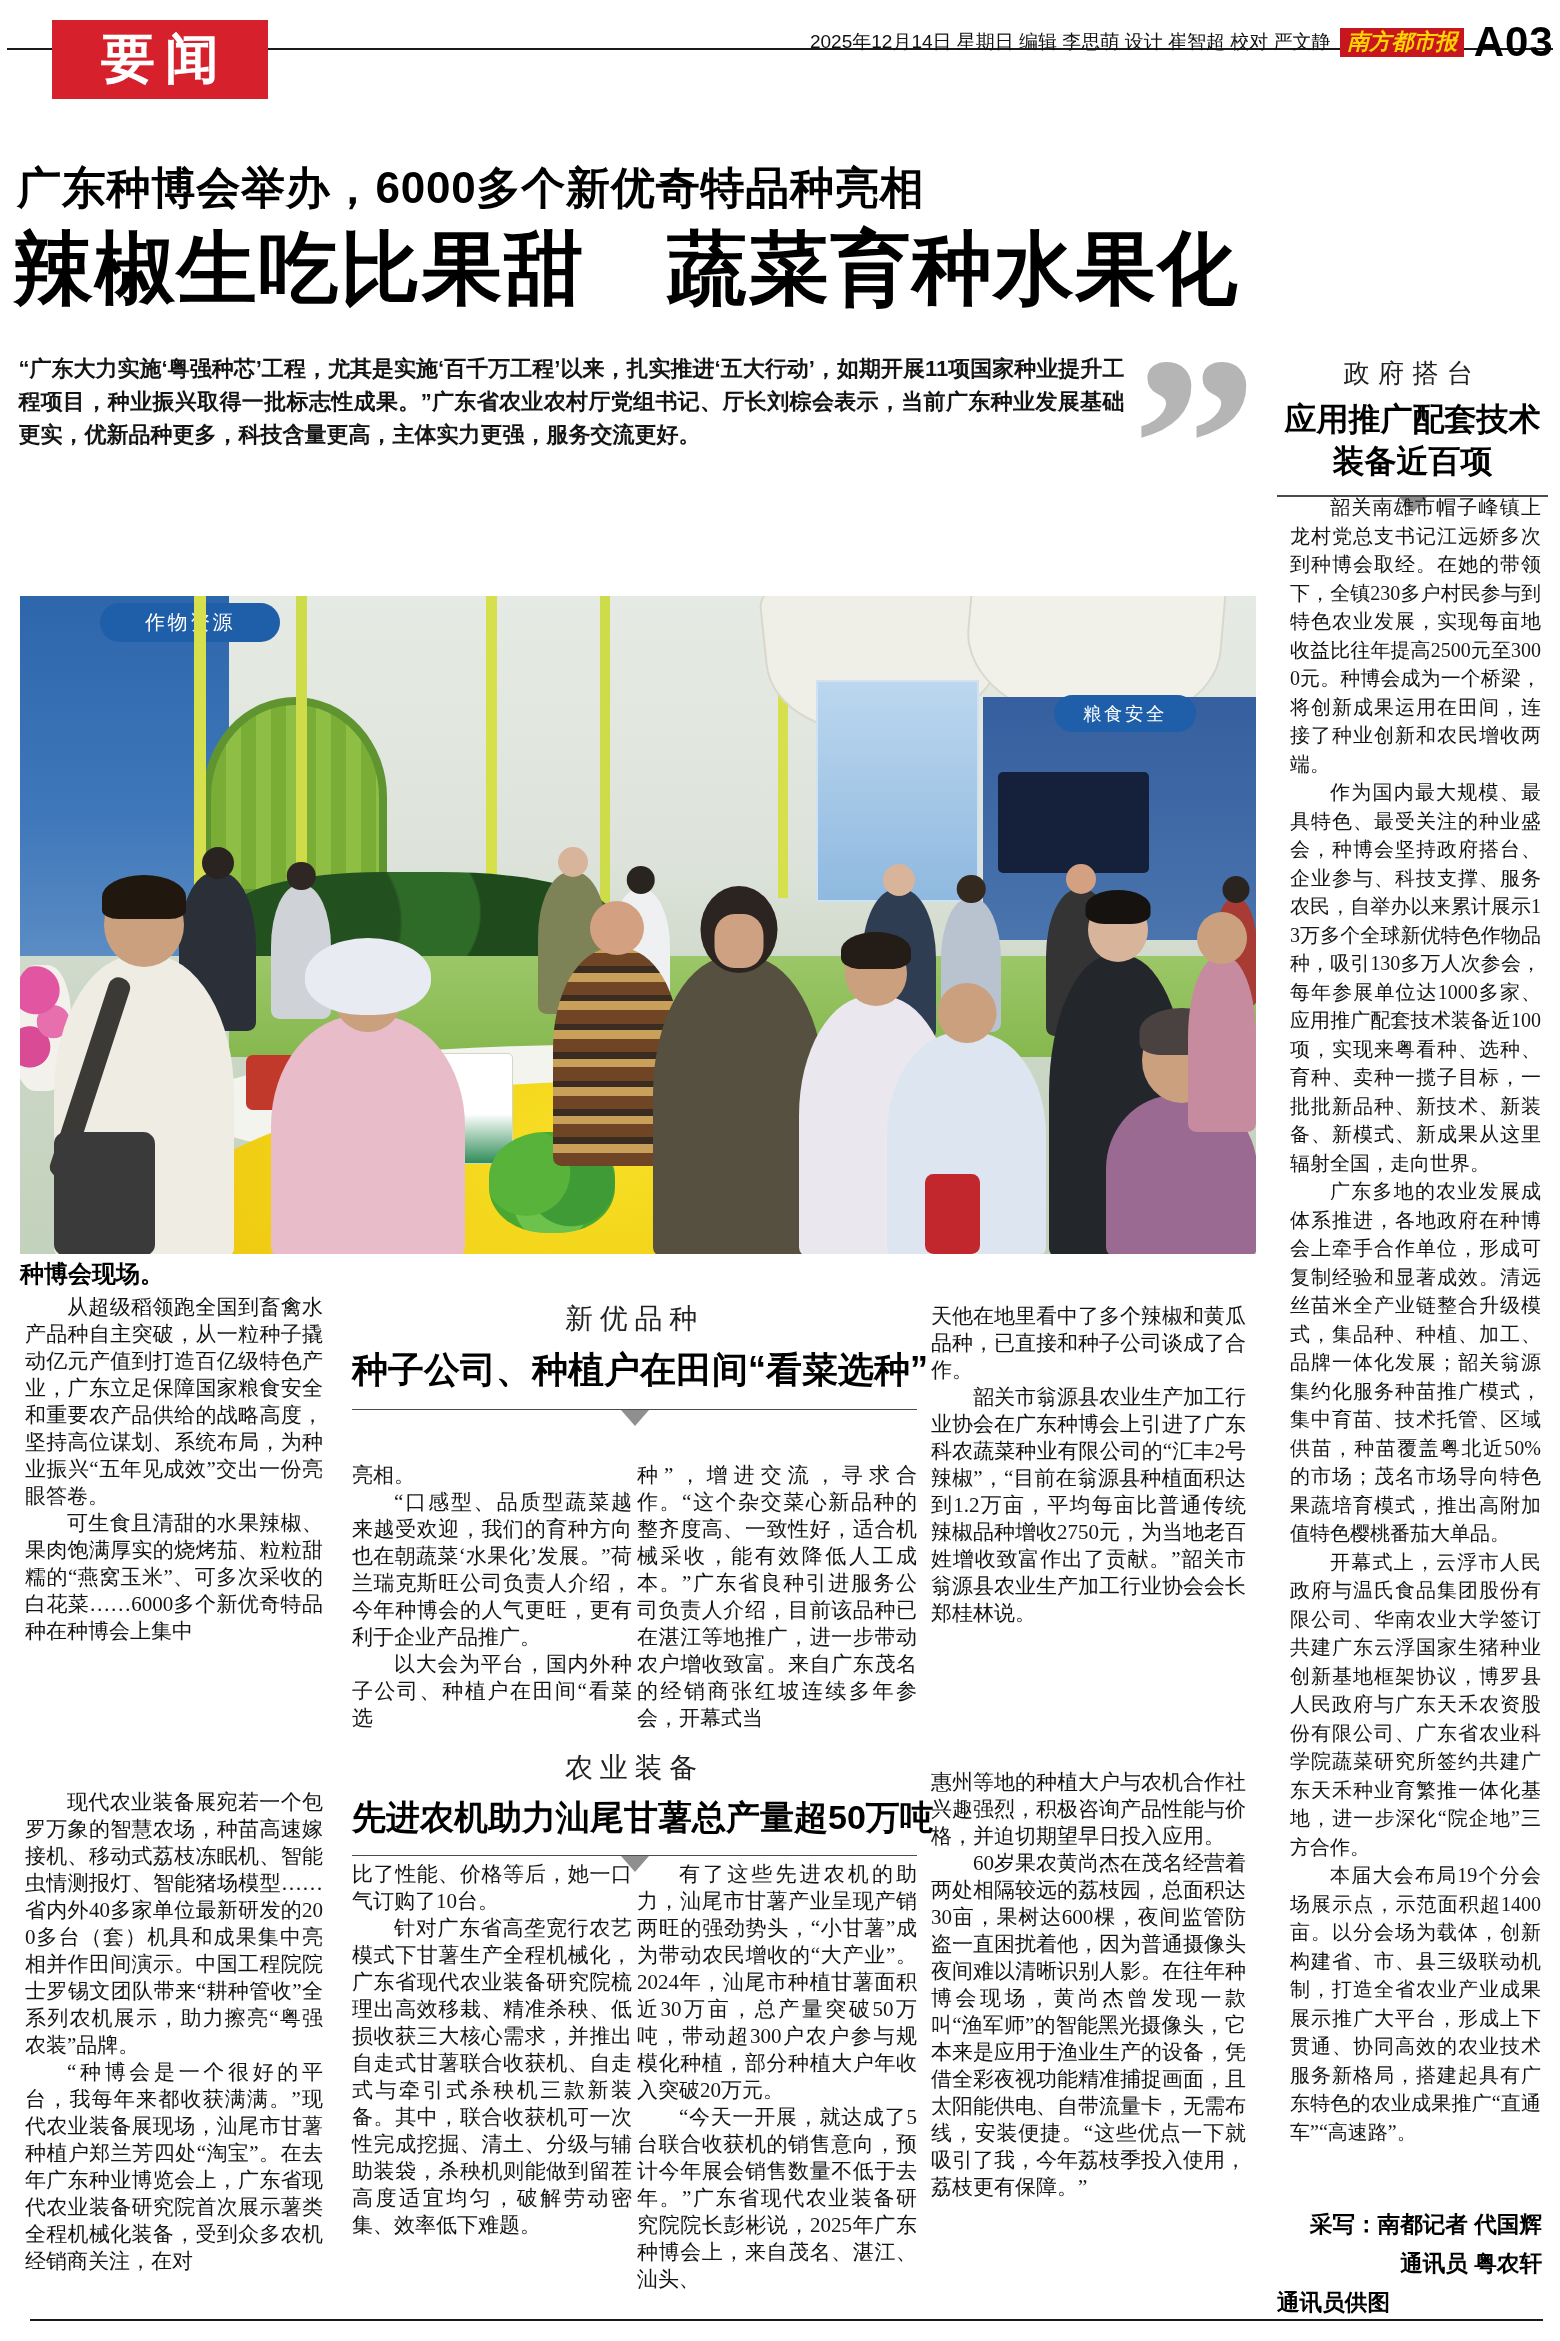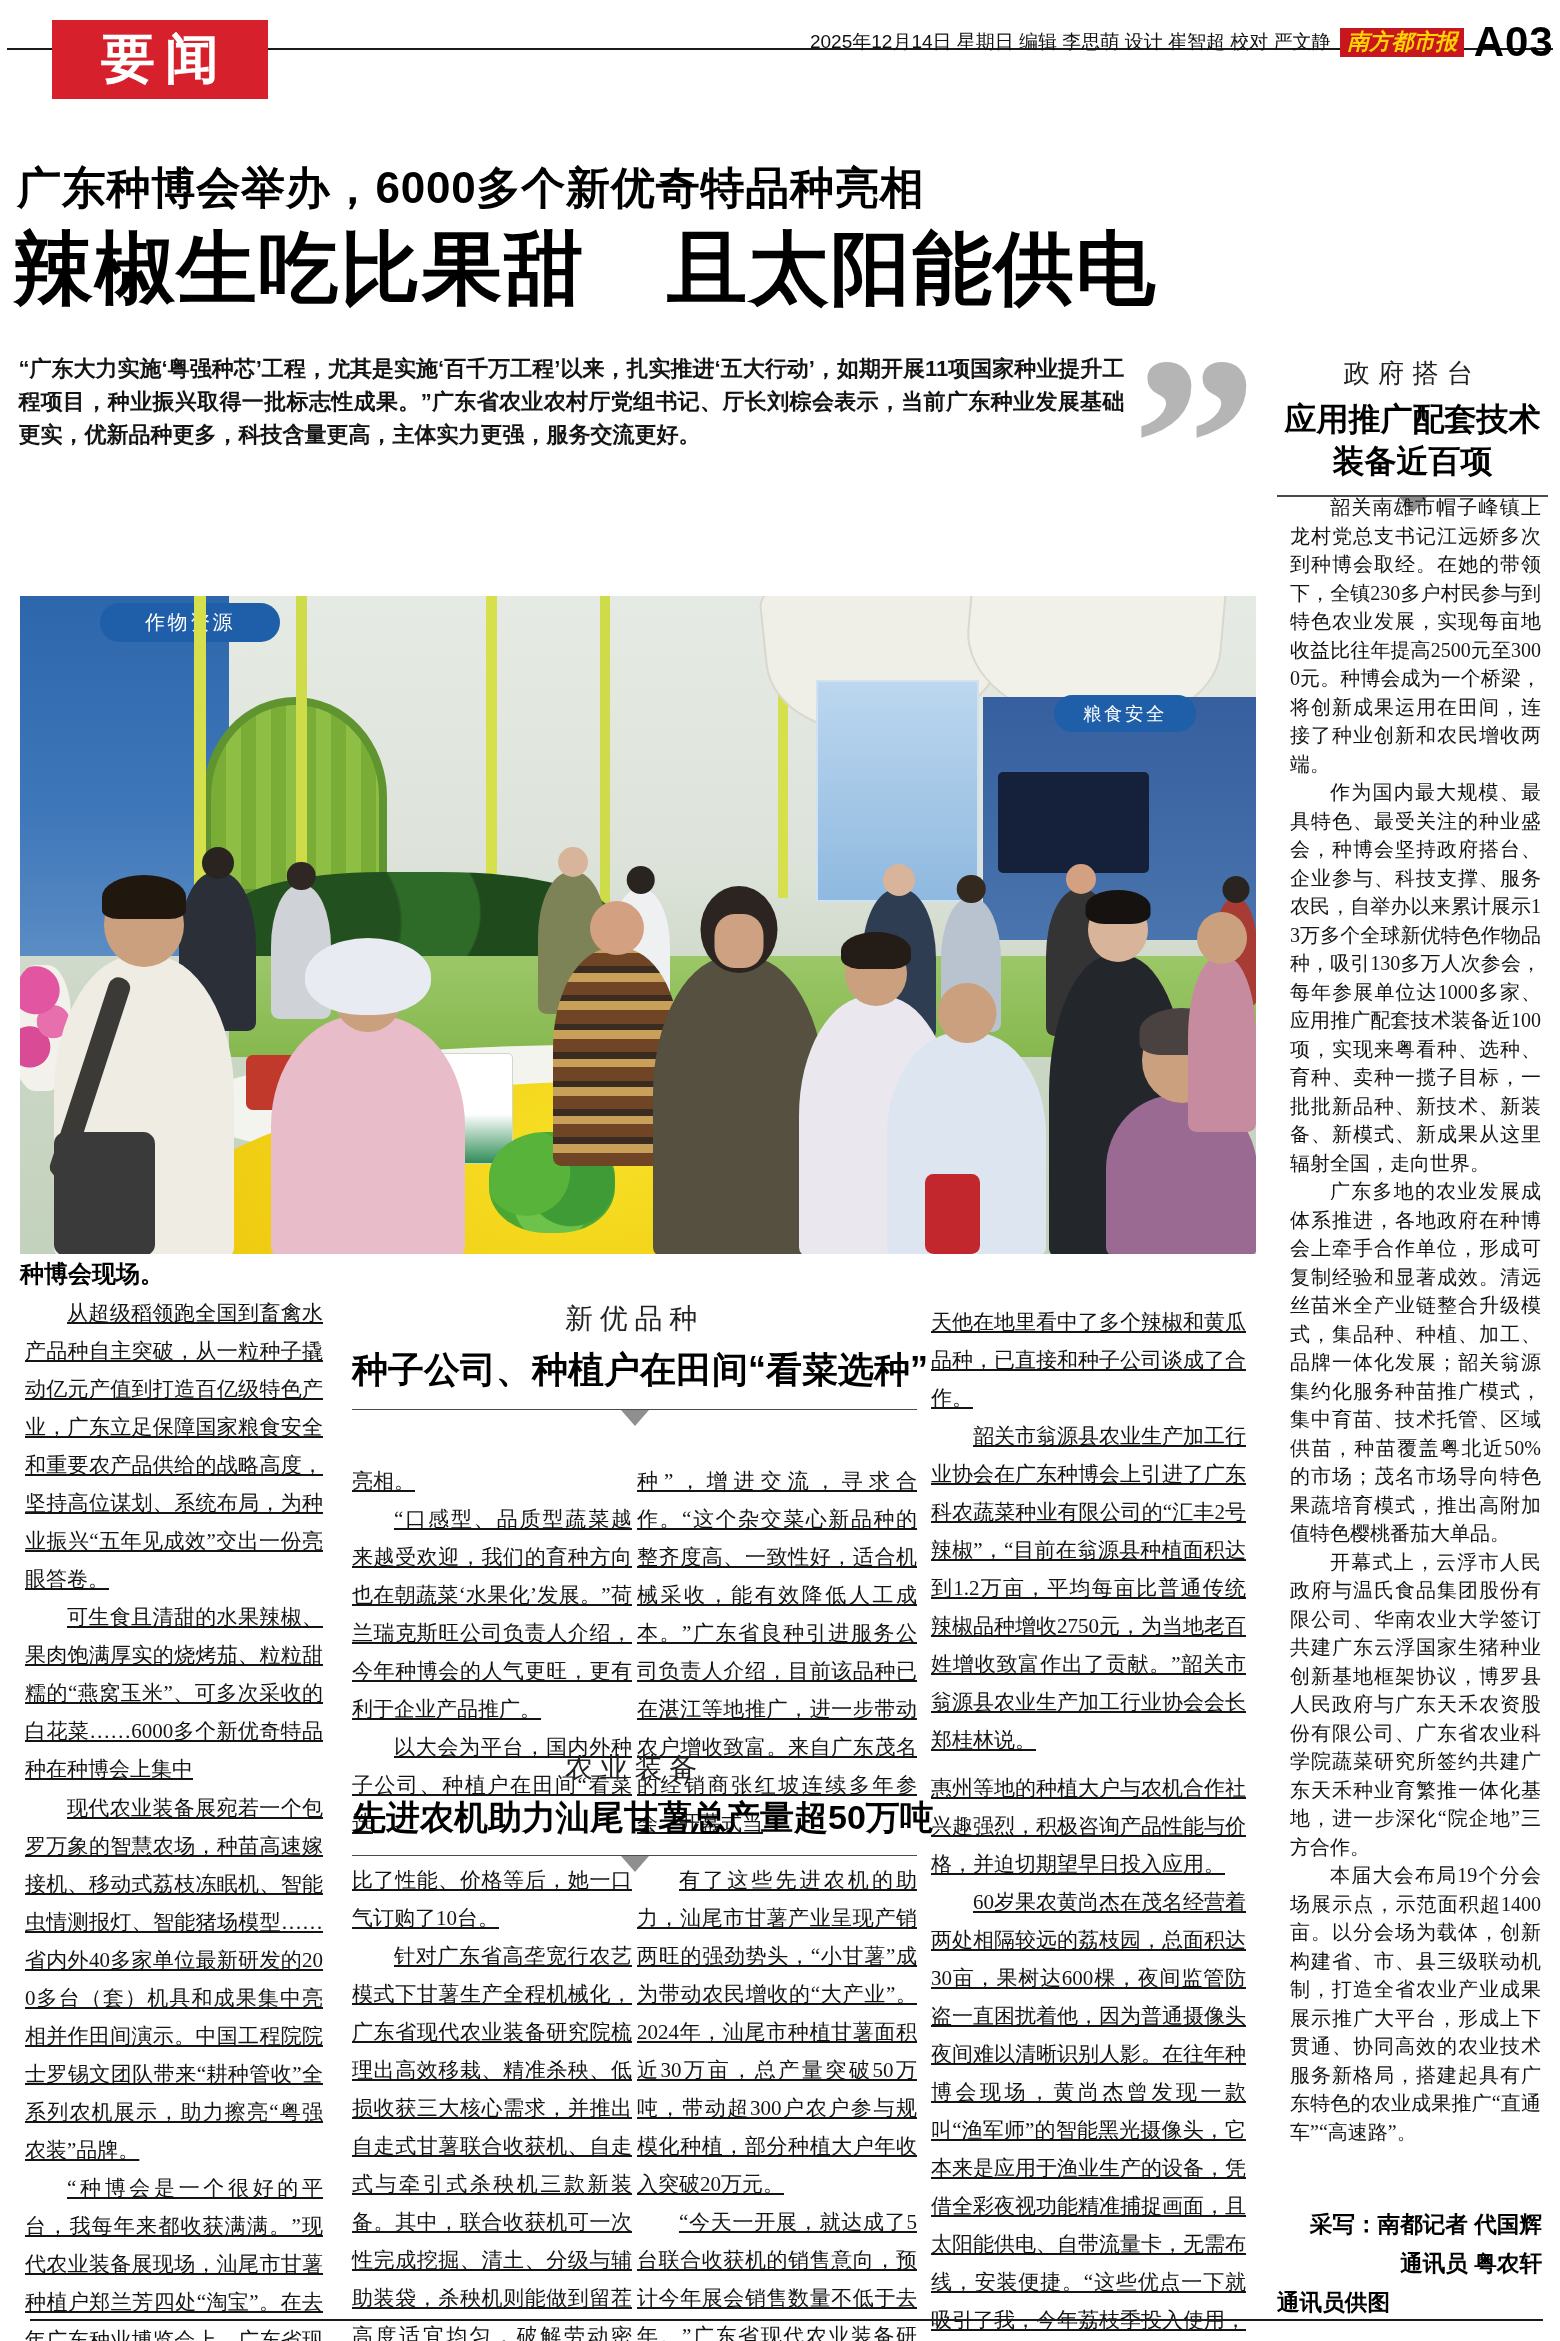--- a/index.html
+++ b/index.html
@@ -99,7 +99,7 @@
   </div>
 
   <div class="kicker">广东种博会举办，6000多个新优奇特品种亮相</div>
-  <div class="main-title">辣椒生吃比果甜　且太阳能供电</div>
+  <div class="main-title">辣椒生吃比果甜　蔬菜育种水果化</div>
 
   <div class="lead">
       <p class="body-p cont">“广东大力实施‘粤强种芯’工程，尤其是实施‘百千万工程’以来，扎实推进‘五大行动’，如期开展11项国家种业提升工程项目，种业振兴取得一批标志性成果。”广东省农业农村厅党组书记、厅长刘棕会表示，当前广东种业发展基础更实，优新品种更多，科技含量更高，主体实力更强，服务交流更好。</p>

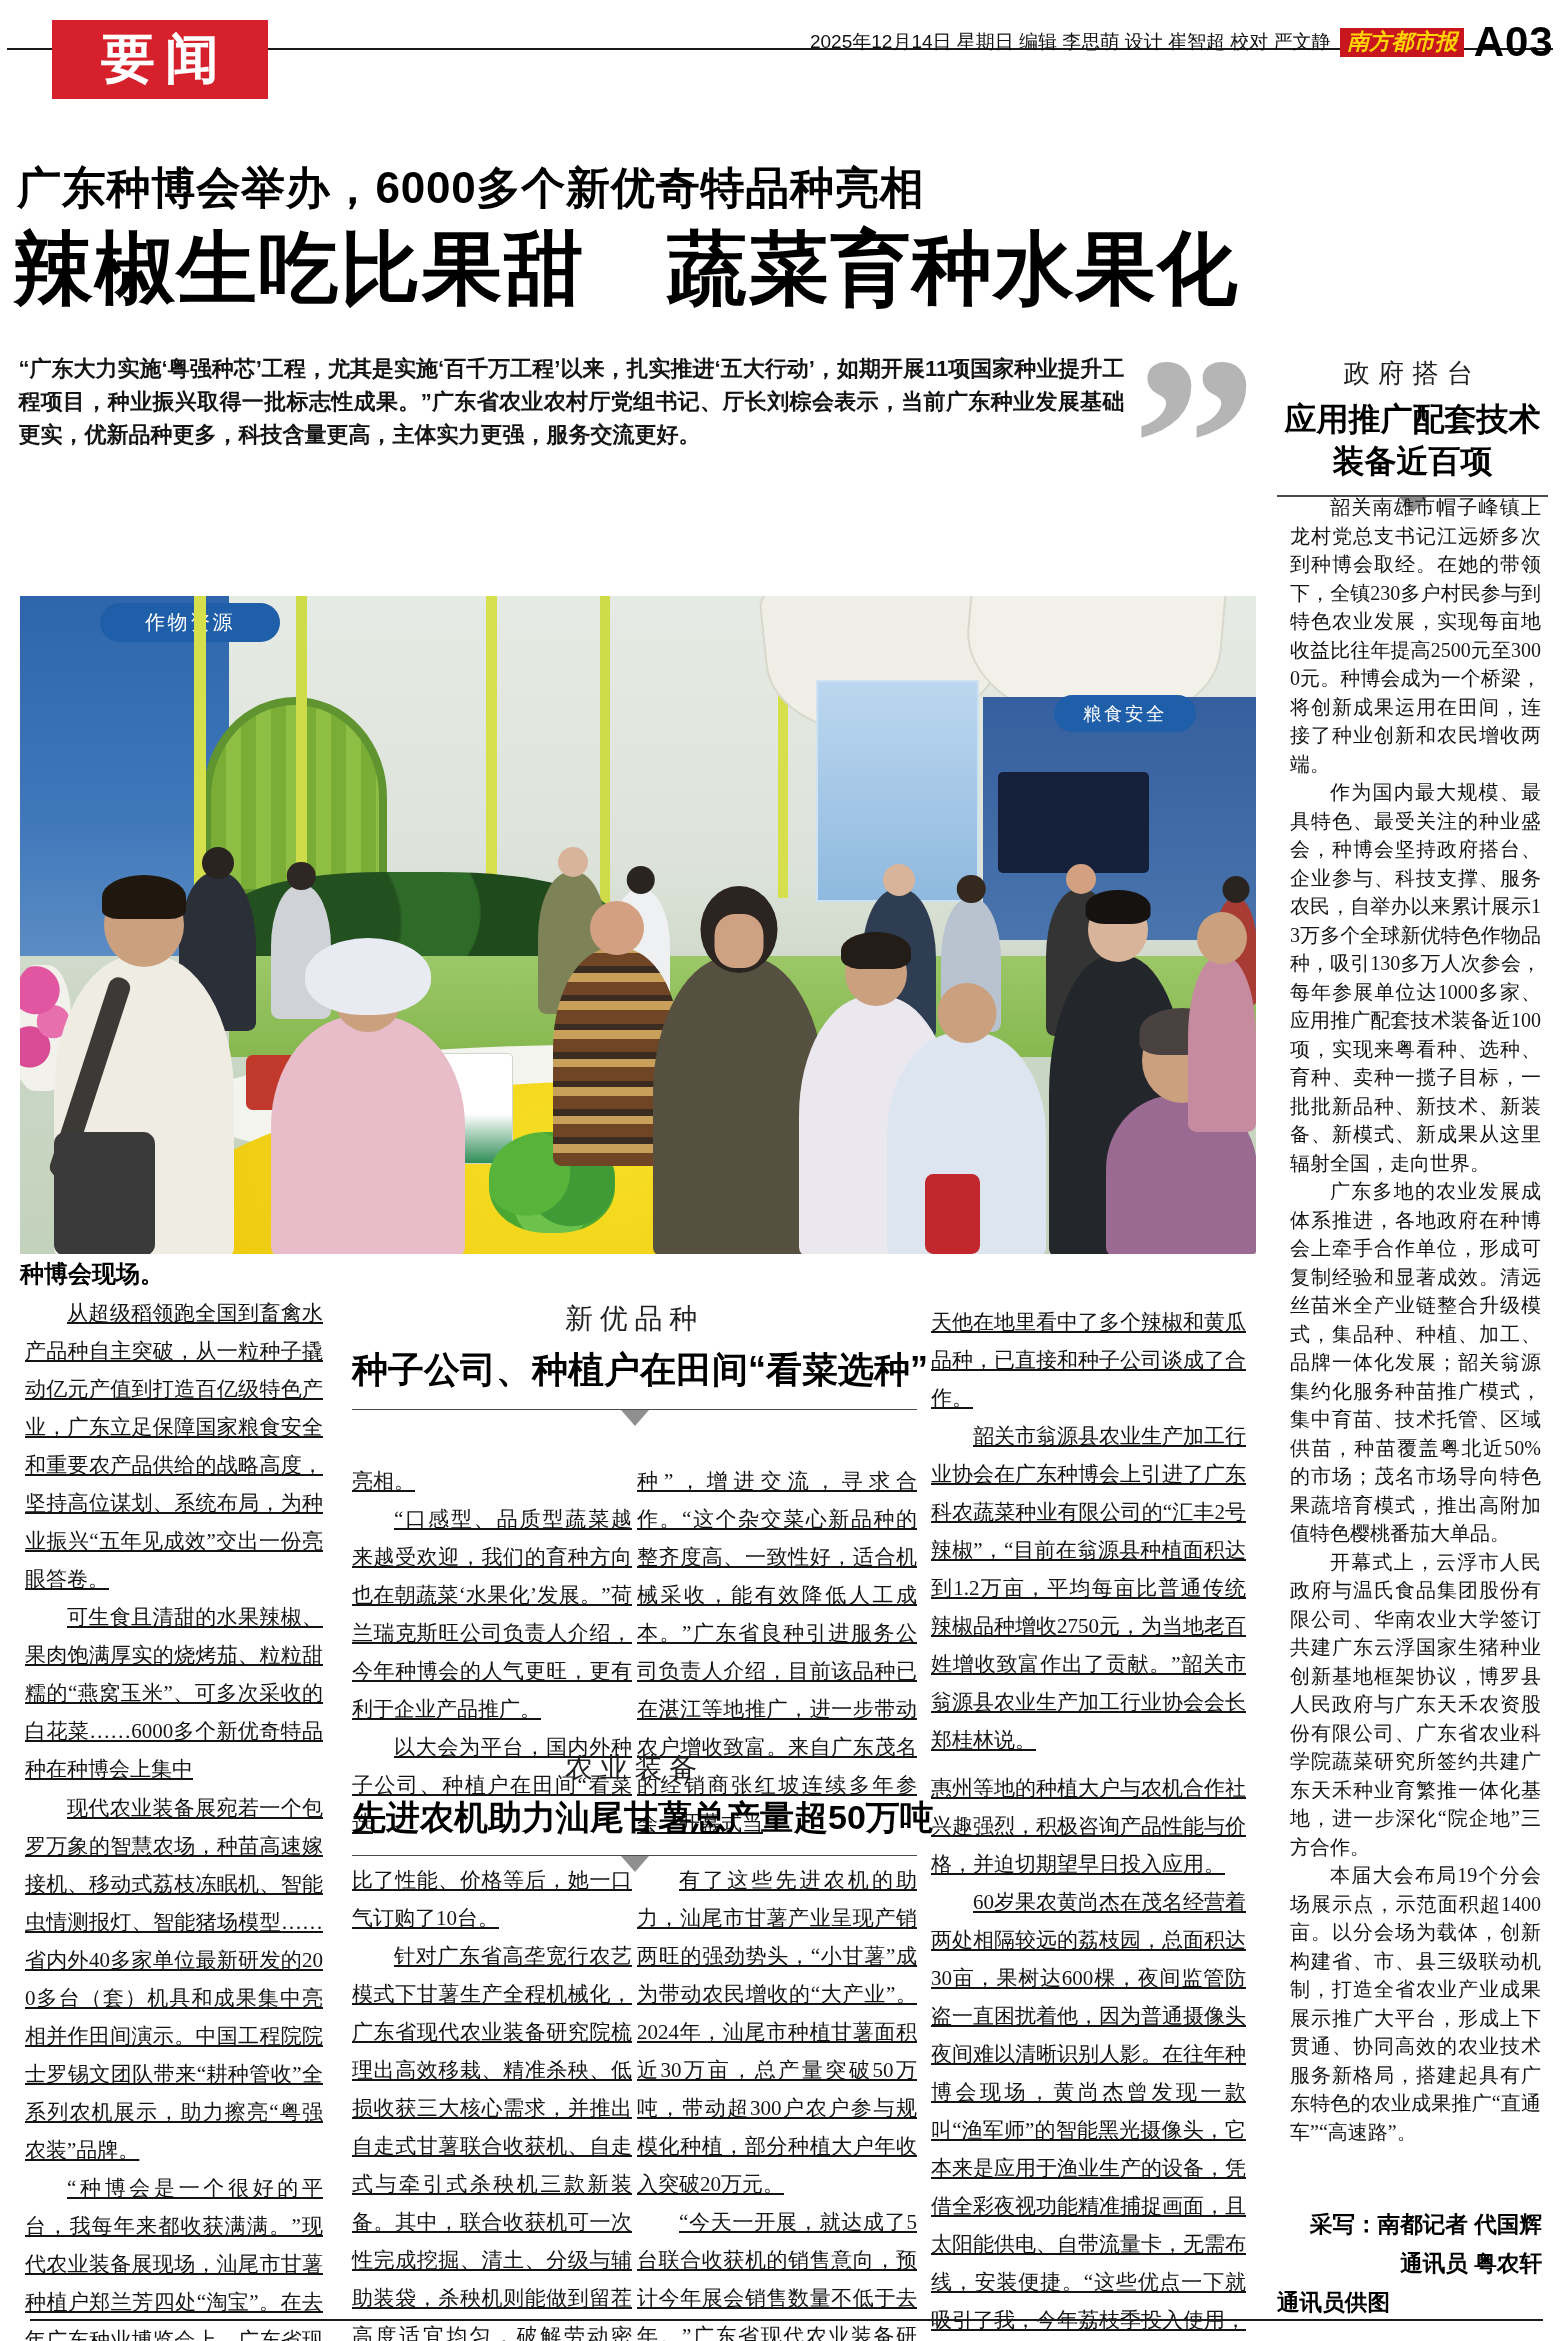--- a/index.html
+++ b/index.html
@@ -44,7 +44,7 @@
            font-weight:700;font-size:24px;color:#000;}
 
   
-  .bodycol{position:absolute;font-size:21px;line-height:38px;text-align:justify;word-break:break-all;text-decoration:underline;}
+  .bodycol{position:absolute;font-size:21px;line-height:27px;text-align:justify;word-break:break-all;}
   .body-p{margin:0;text-indent:2em;}
   .body-p.cont{text-indent:0;}
 

